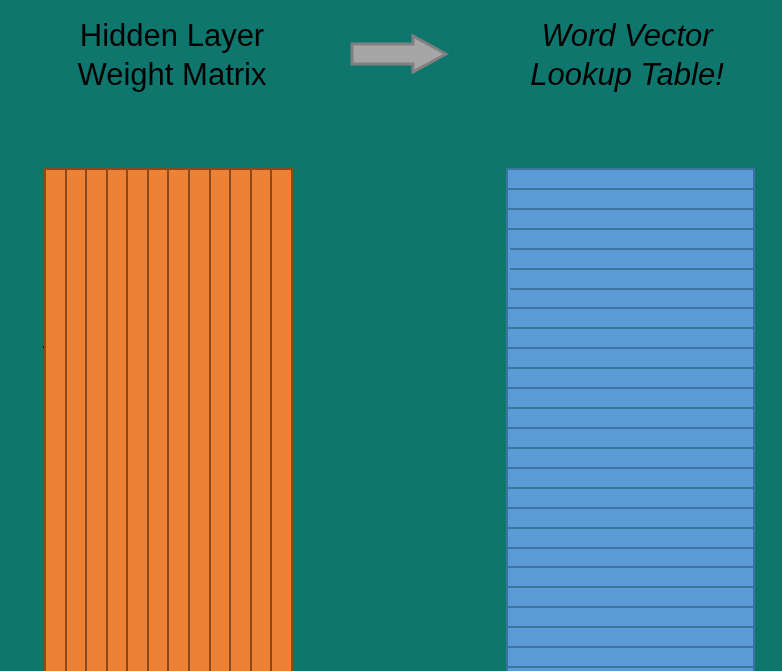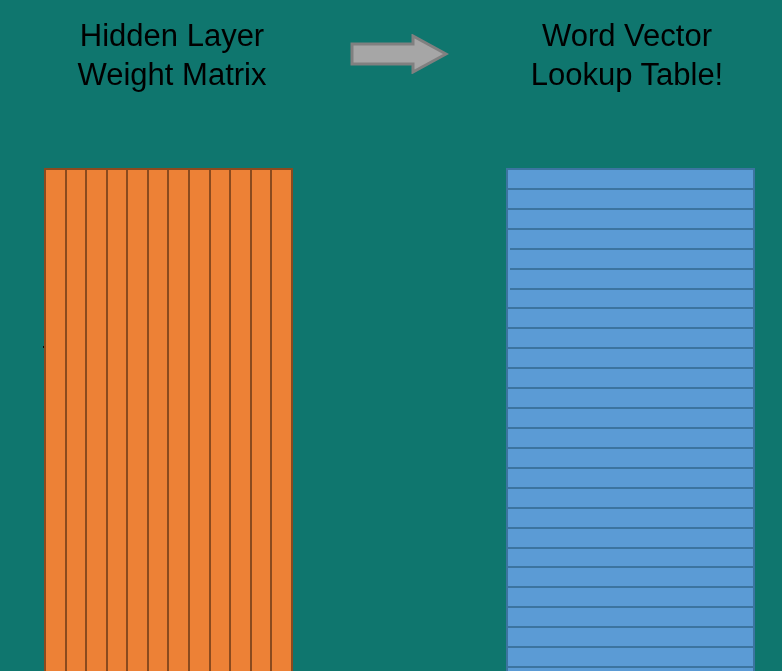--- a/index.html
+++ b/index.html
@@ -41,6 +41,7 @@
     left: 472px;
     top: 16px;
     width: 310px;
+    font-style: italic;
   }
 
   

